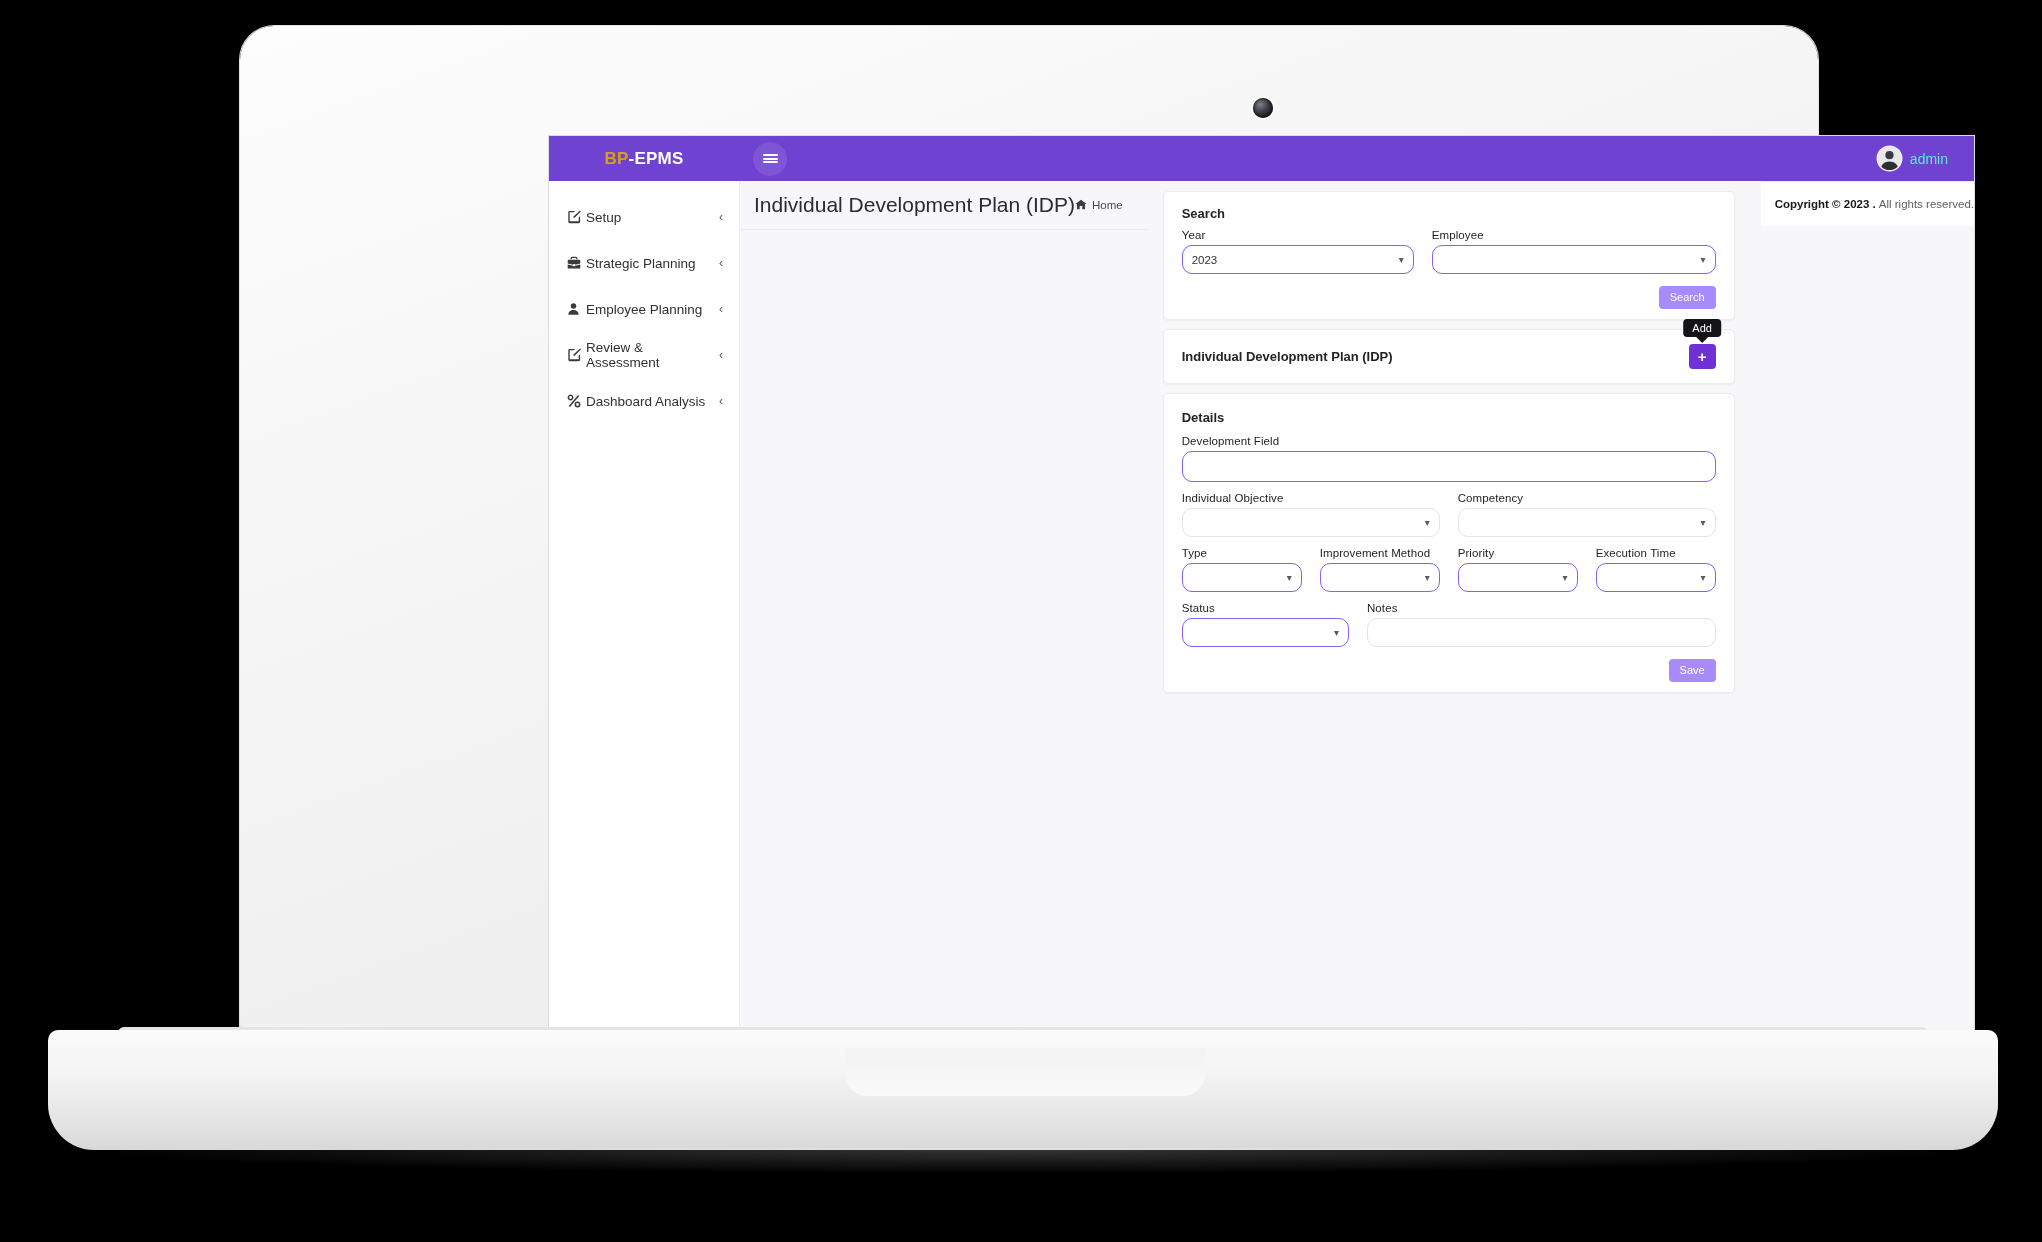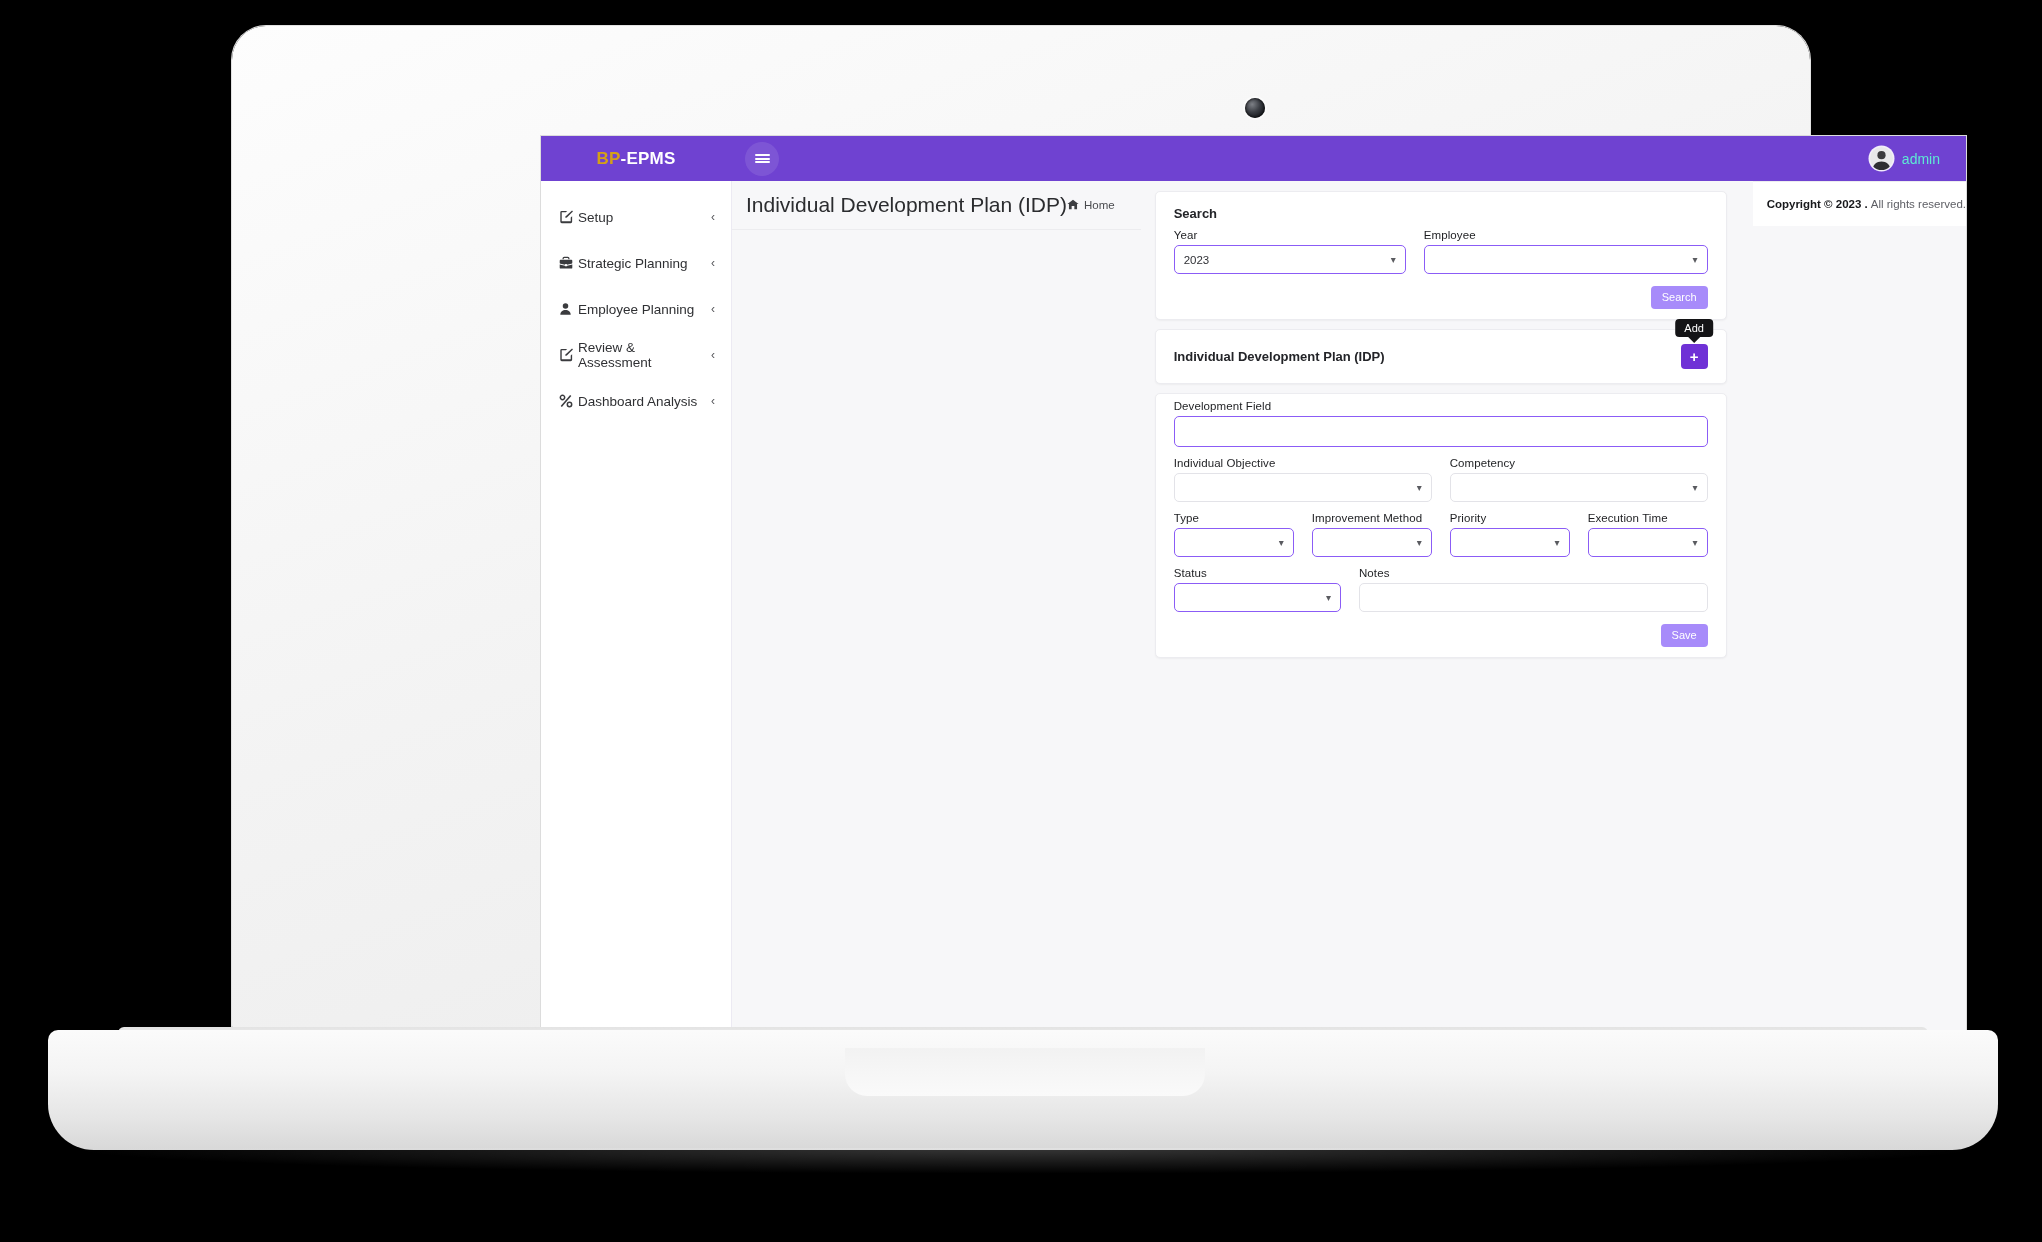--- a/index.html
+++ b/index.html
@@ -9,7 +9,7 @@
 
   
   .laptop-lid{
-    position:absolute;left:232px;top:26px;width:1578px;height:1010px;
+    position:absolute;left:240px;top:26px;width:1578px;height:1010px;
     background:linear-gradient(160deg,#fdfdfd 0%,#f3f3f3 48%,#eaeaea 100%);
     border-radius:34px 34px 10px 10px;
     box-shadow:0 0 0 1px #e2e2e2, 0 30px 60px rgba(0,0,0,.55);

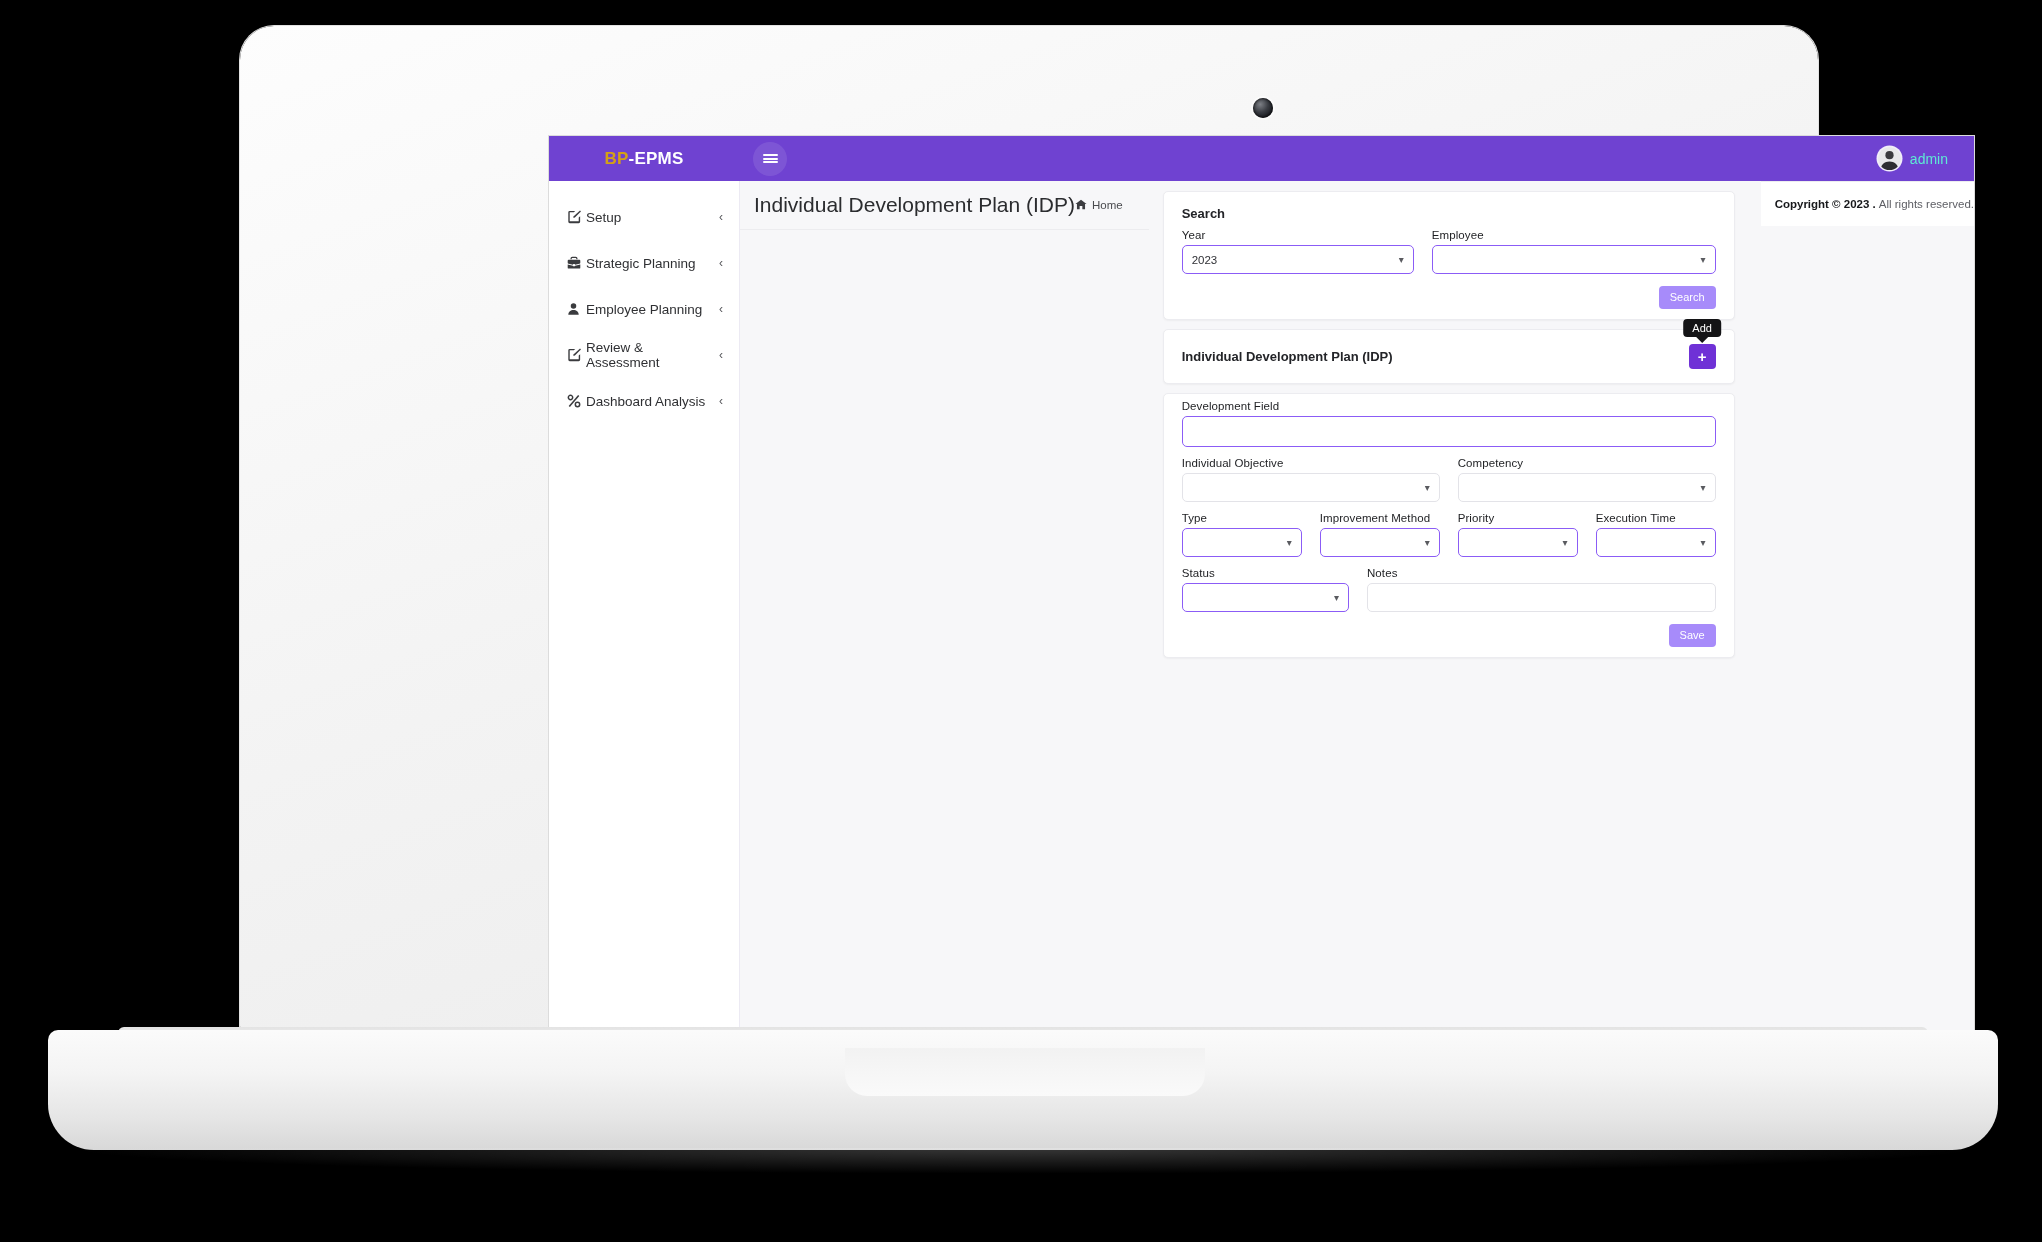--- a/index.html
+++ b/index.html
@@ -88,7 +88,7 @@
   .fld{display:flex;flex-direction:column;min-width:0;}
   .fld-label{font-size:11.5px;font-weight:normal;color:#1d1e21;margin-bottom:4px;
              letter-spacing:.1px;}
-  .ctl{height:29px;border-radius:5px;background:#fff;font-size:11.5px;color:#303136;
+  .ctl{height:29px;border-radius:10px;background:#fff;font-size:11.5px;color:#303136;
        padding:0 9px;display:flex;align-items:center;box-sizing:border-box;}
   .ctl.purple{border:1.4px solid #8b5cf6;}
   .ctl.grey{border:1px solid #e3e3e8;}

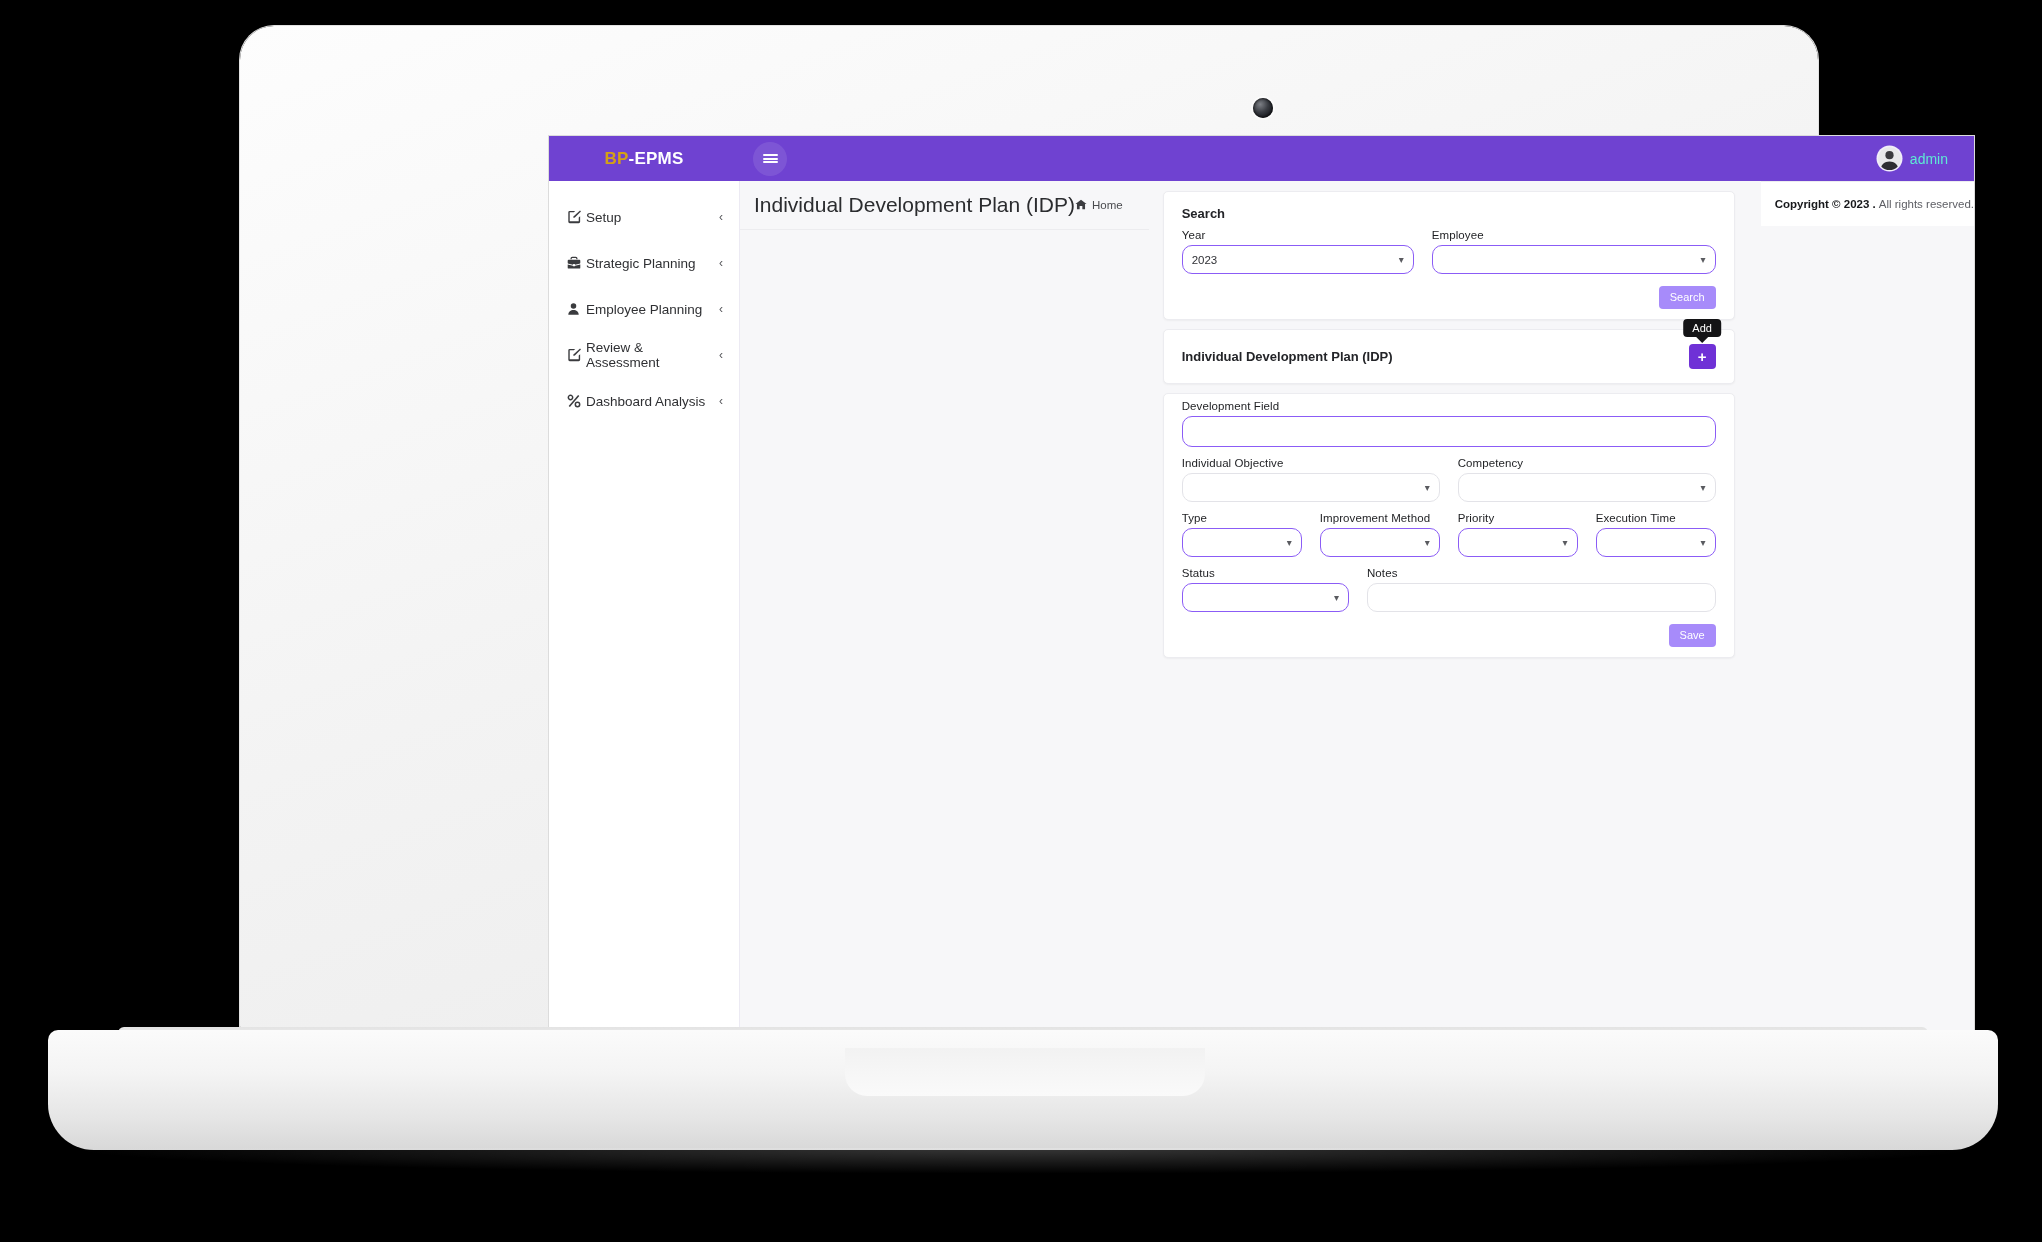--- a/index.html
+++ b/index.html
@@ -270,6 +270,7 @@
               </div>
 
               <div class="card details-card">
+                <div class="card-title">Details</div>
 
                 <div class="form-row">
                   <div class="fld" style="flex:1;">

